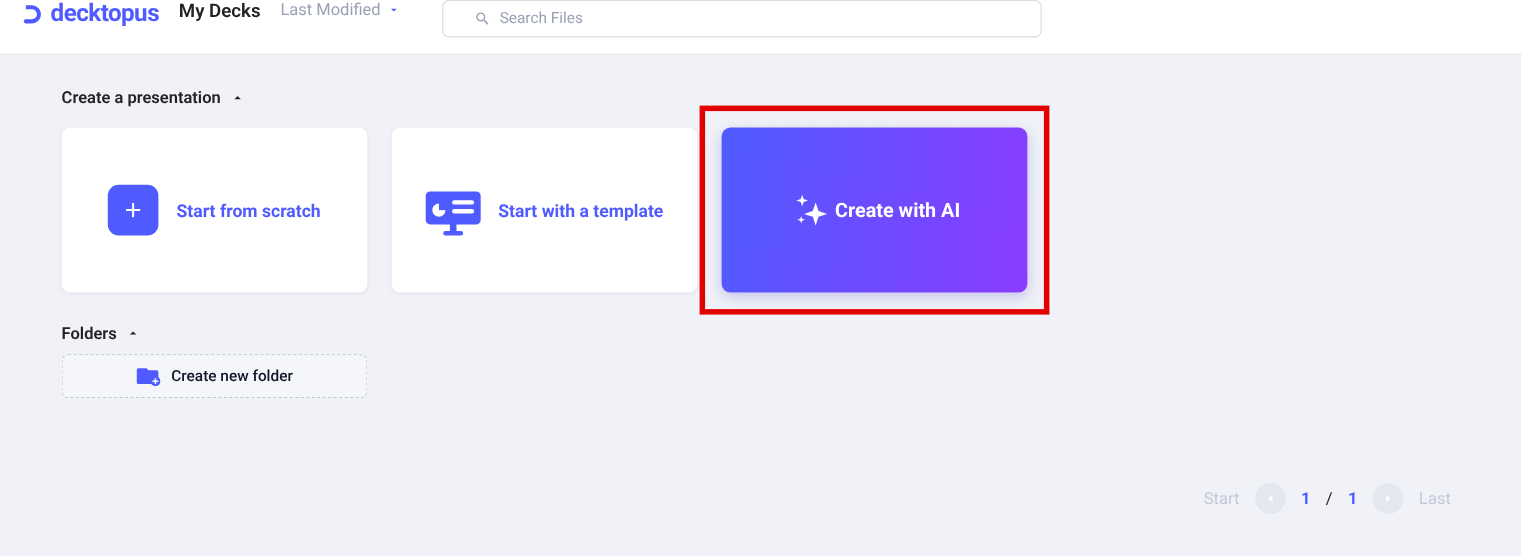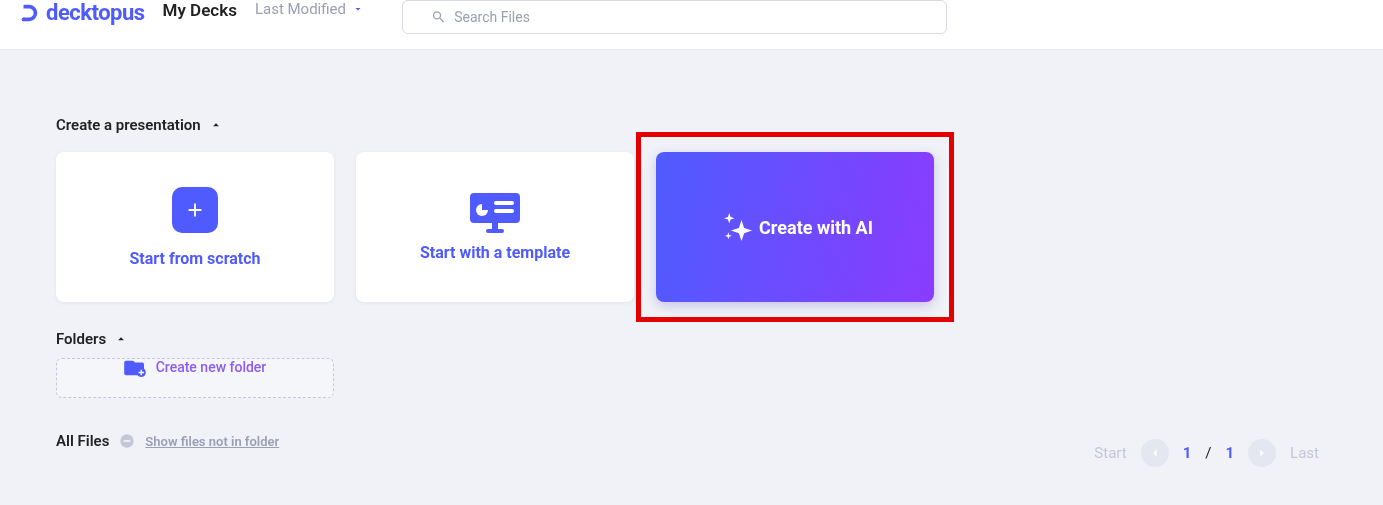--- a/index.html
+++ b/index.html
@@ -92,7 +92,6 @@
       color: #222;
       margin-bottom: 18px;
       cursor: pointer;
-      margin-top: 36px;
     }
     .chev-up {
       width: 14px;

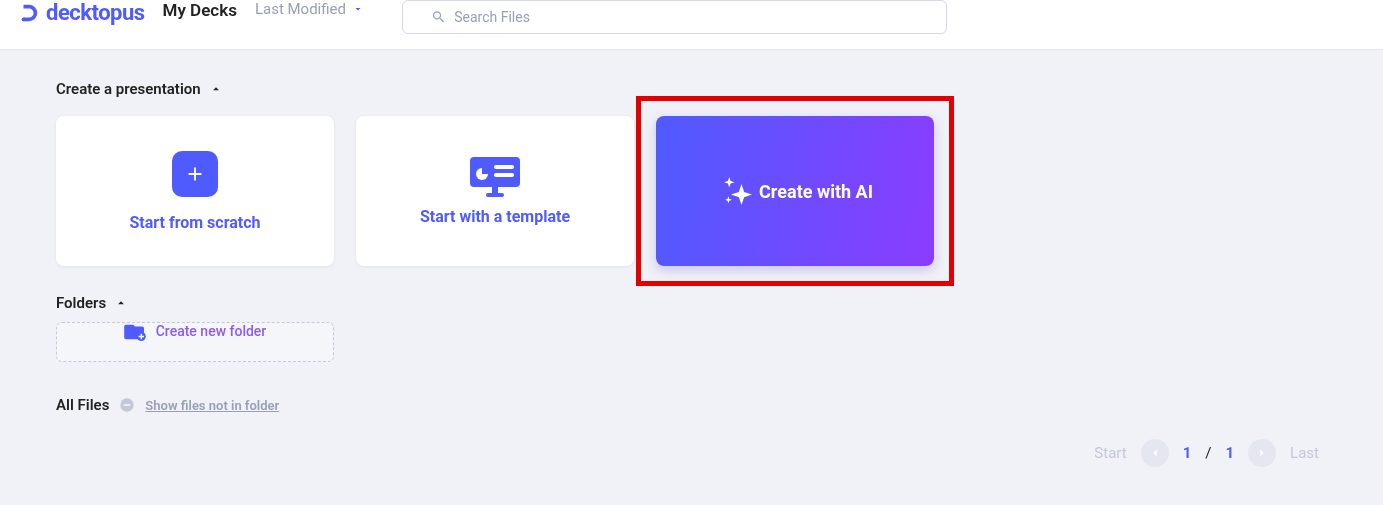--- a/index.html
+++ b/index.html
@@ -110,7 +110,6 @@
       border-radius: 8px;
       box-shadow: 0 1px 4px rgba(0,0,0,0.06);
       display: flex;
-      flex-direction: column;
       align-items: center;
       justify-content: center;
       gap: 16px;

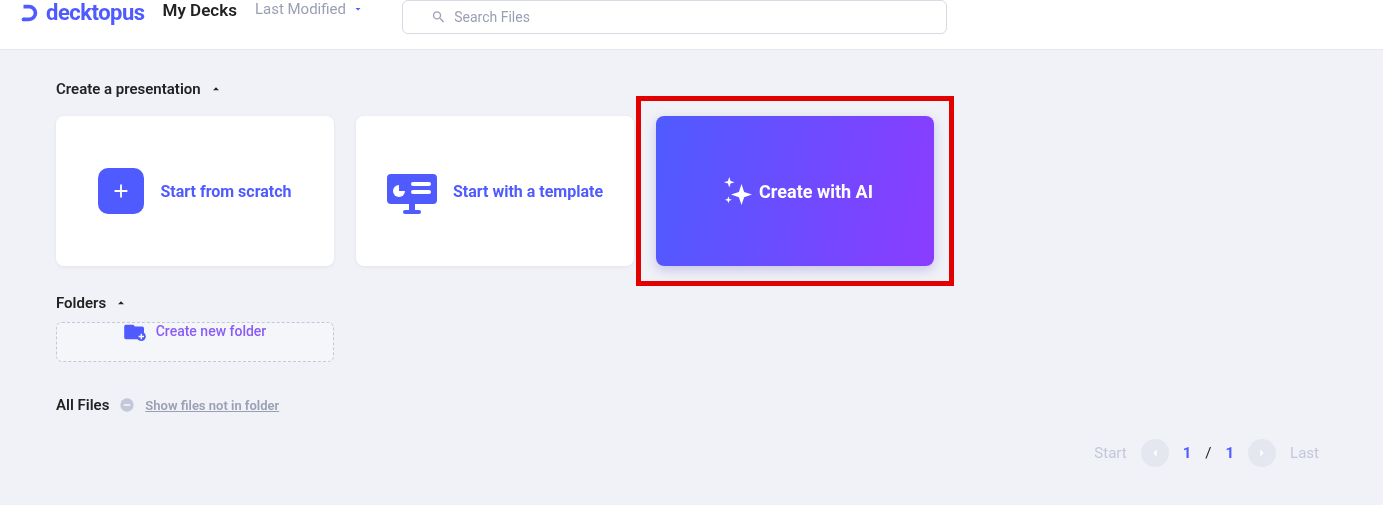--- a/index.html
+++ b/index.html
@@ -234,10 +234,10 @@
       border: 1px dashed #c3c8d9;
       border-radius: 6px;
       display: flex;
-      align-items: flex-start;
+      align-items: center;
       justify-content: center;
       gap: 10px;
-      color: #8b5cf6;
+      color: #0f172a;
       font-size: 14px;
       font-weight: 500;
       cursor: pointer;

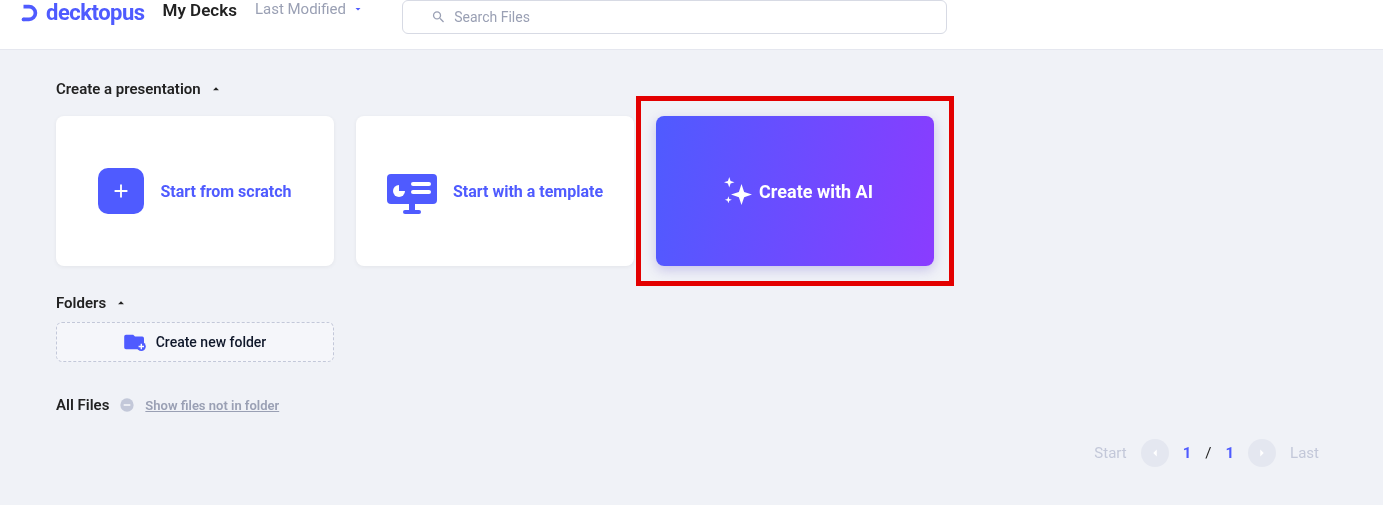--- a/index.html
+++ b/index.html
@@ -375,14 +375,6 @@
     <span>Create new folder</span>
   </div>
 
-  <div class="allfiles-row">
-    <span class="allfiles-label">All Files</span>
-    <svg class="minus-circle" viewBox="0 0 24 24">
-      <circle cx="12" cy="12" r="10" fill="#c3c8d9"></circle>
-      <rect x="7" y="11" width="10" height="2" fill="#fff"></rect>
-    </svg>
-    <span class="show-link">Show files not in folder</span>
-  </div>
 
 </div>
 

